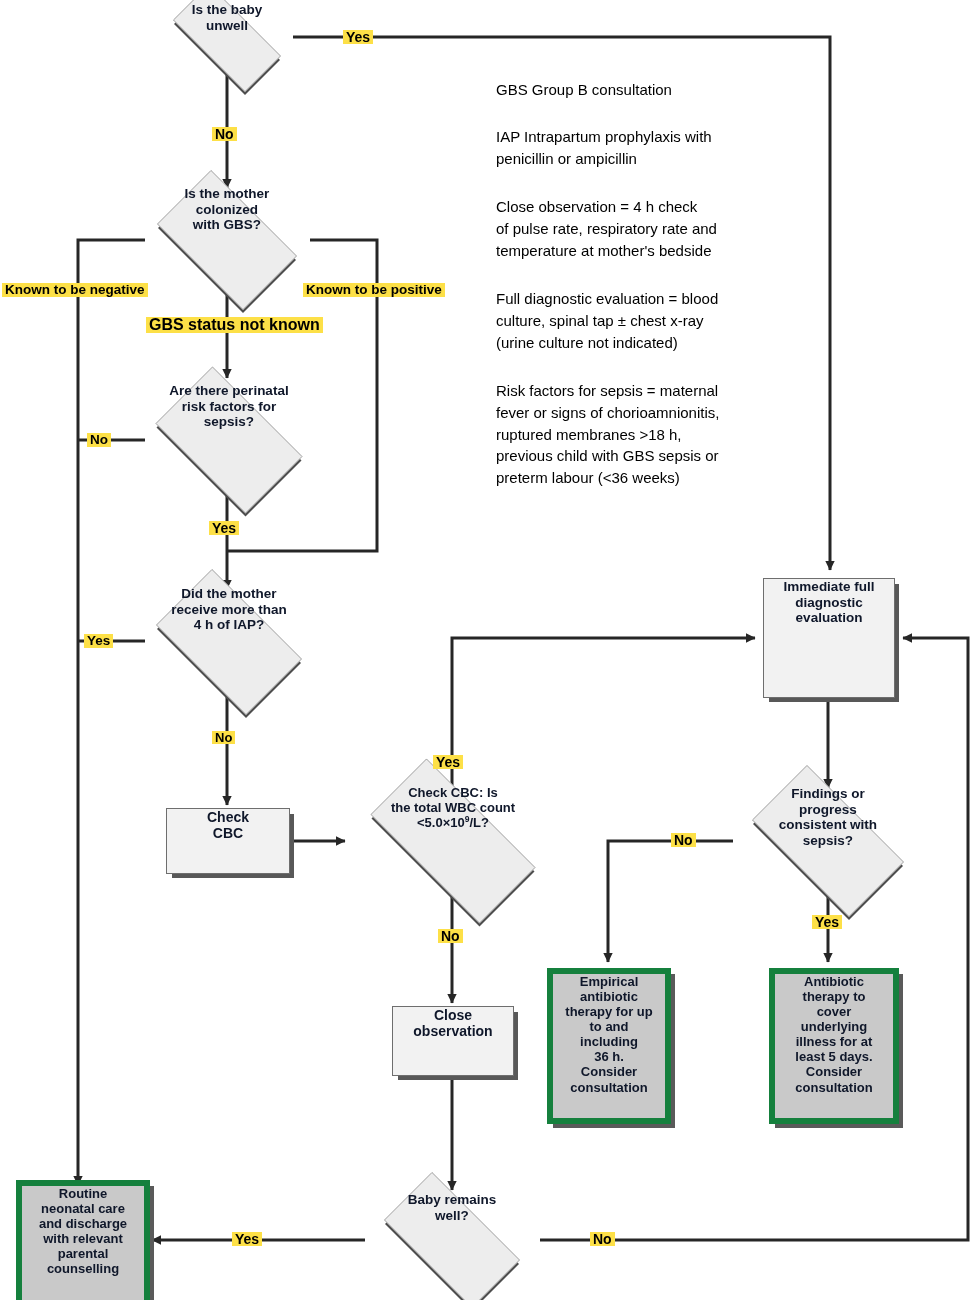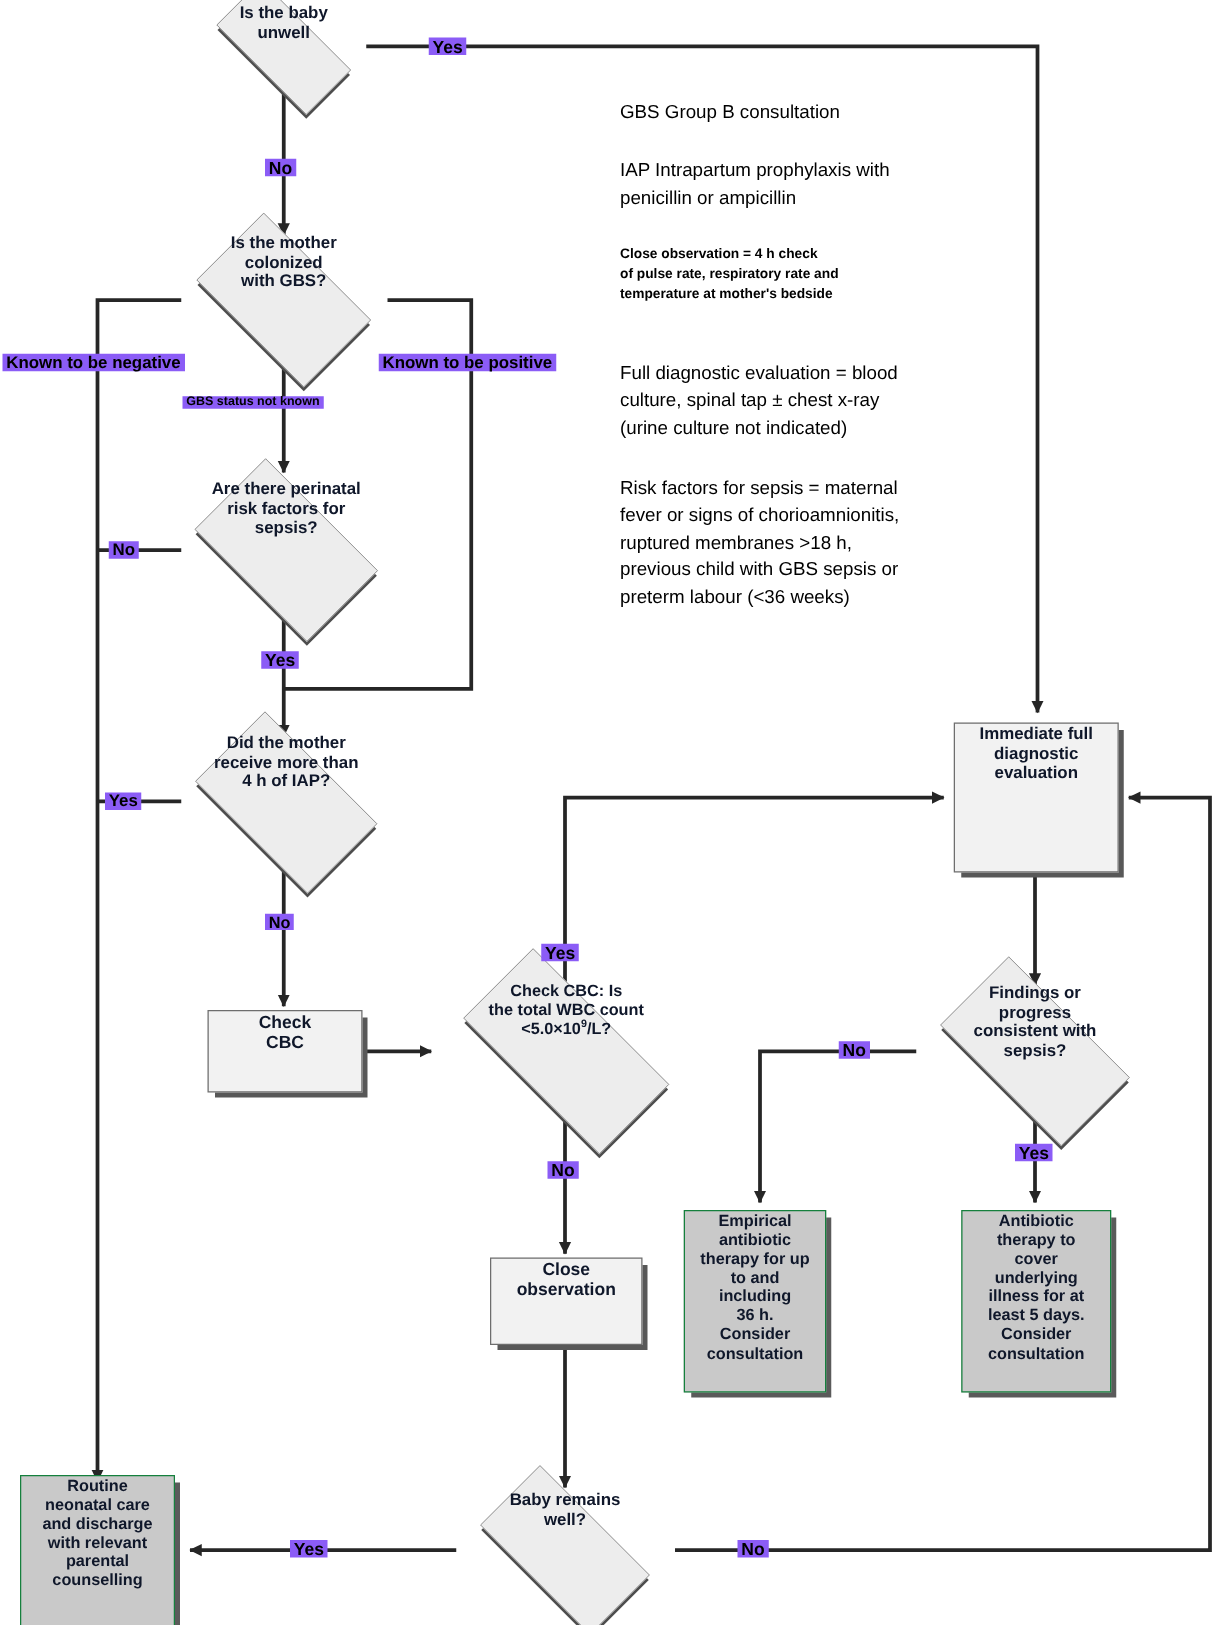--- a/index.html
+++ b/index.html
@@ -23,7 +23,7 @@
   .box{background:#f2f2f2;border:1px solid #6e6e6e;box-shadow:5px 5px 0 -1px #585858;}
   .box.gray{background:#c9c9c9;border:1px solid #15803d;box-shadow:5px 5px 0 -1px #5a5a5a;}
 
-  .elabel{position:absolute;font-weight:bold;background:#8b5cf6;
+  .elabel{position:absolute;font-weight:bold;background:#fde047;
           padding:0 3px;line-height:1;z-index:6;white-space:nowrap;}
 
   .legend{position:absolute;font-weight:normal;line-height:1.45;white-space:pre-line;}

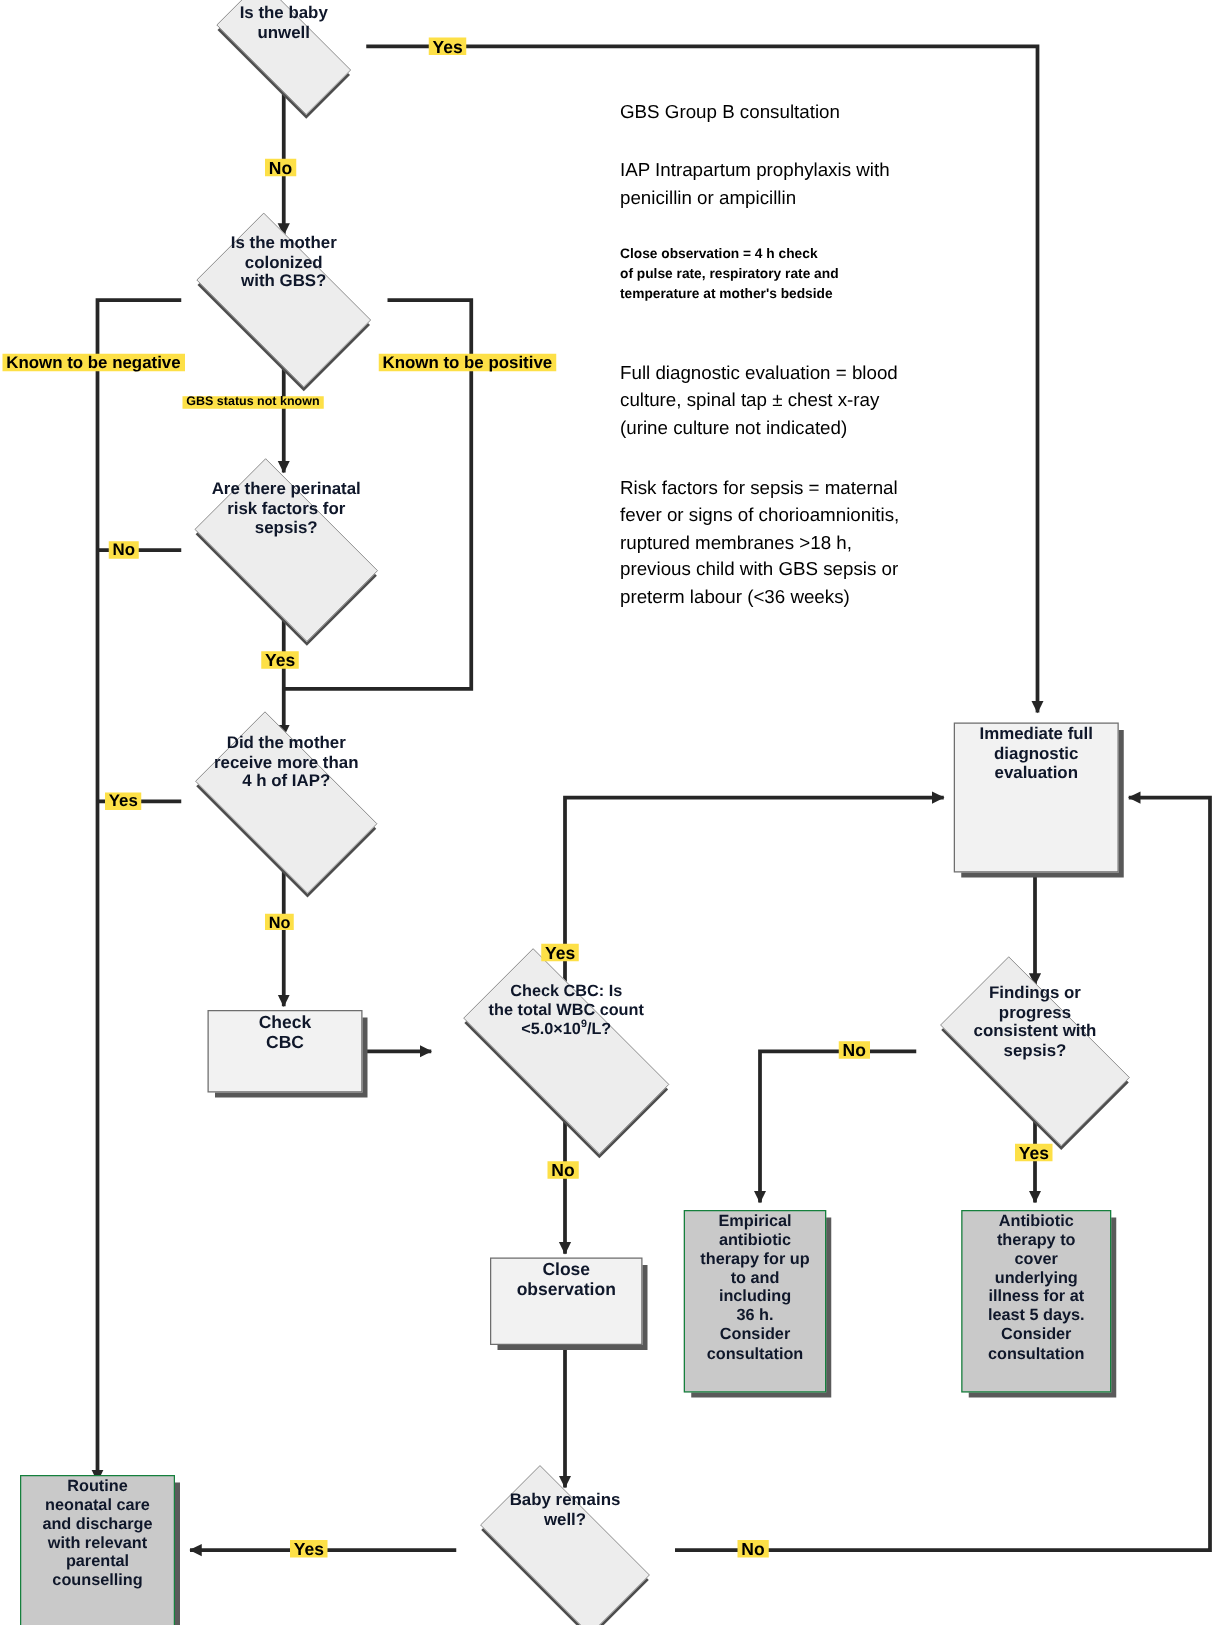--- a/index.html
+++ b/index.html
@@ -204,7 +204,7 @@
   <div class="legend" style="left:496px;top:79px;font-size:15px;">GBS Group B consultation</div>
   <div class="legend" style="left:496px;top:126px;font-size:15px;">IAP Intrapartum prophylaxis with
 penicillin or ampicillin</div>
-  <div class="legend" style="left:496px;top:196px;font-size:11px;font-weight:bold;">Close observation = 4 h check
+  <div class="legend" style="left:496px;top:196px;font-size:15px;">Close observation = 4 h check
 of pulse rate, respiratory rate and
 temperature at mother's bedside</div>
   <div class="legend" style="left:496px;top:288px;font-size:15px;">Full diagnostic evaluation = blood

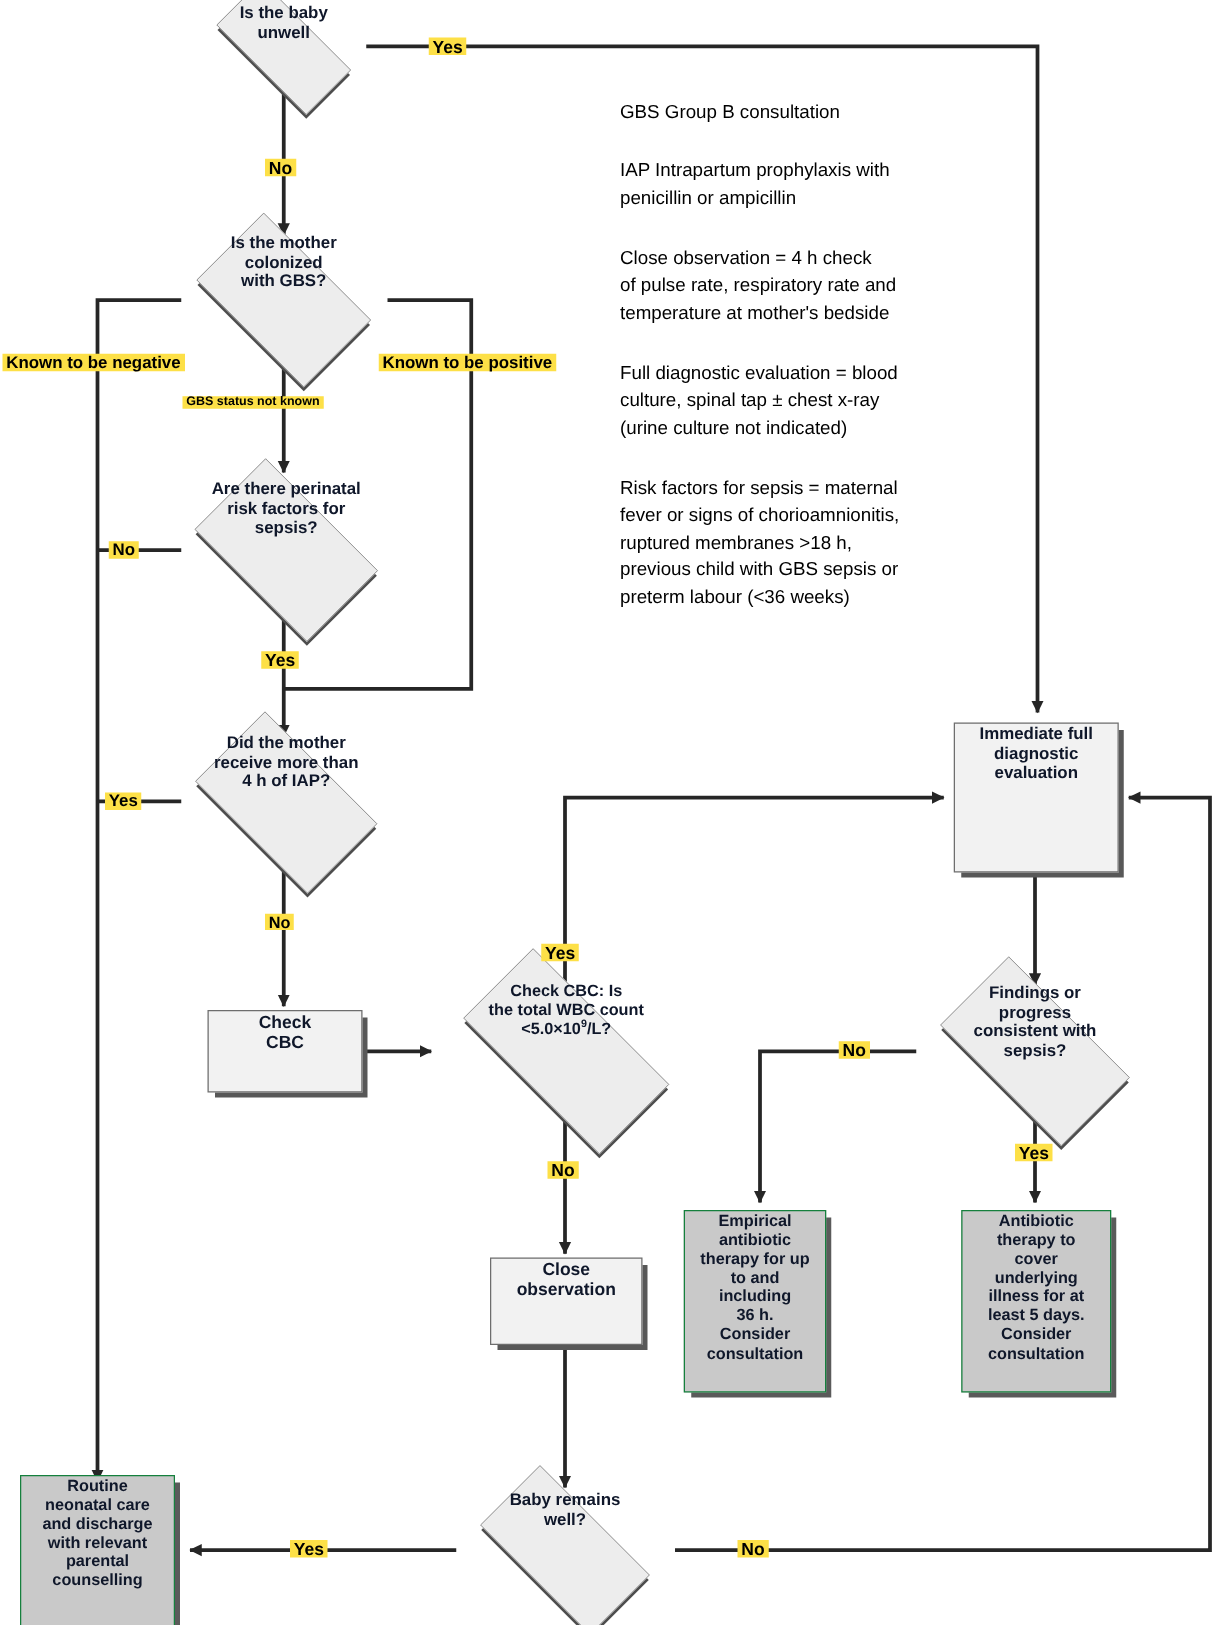--- a/index.html
+++ b/index.html
@@ -184,7 +184,7 @@
 
   <div class="elabel" style="left:2px;top:283px;font-size:13.5px;">Known to be negative</div>
   <div class="elabel" style="left:303px;top:283px;font-size:13.5px;">Known to be positive</div>
-  <div class="elabel" style="left:146px;top:317px;font-size:10px;">GBS status not known</div>
+  <div class="elabel" style="left:146px;top:317px;font-size:16px;">GBS status not known</div>
 
   <div class="elabel" style="left:87px;top:433px;font-size:13.5px;">No</div>
   <div class="elabel" style="left:209px;top:521px;font-size:14px;">Yes</div>

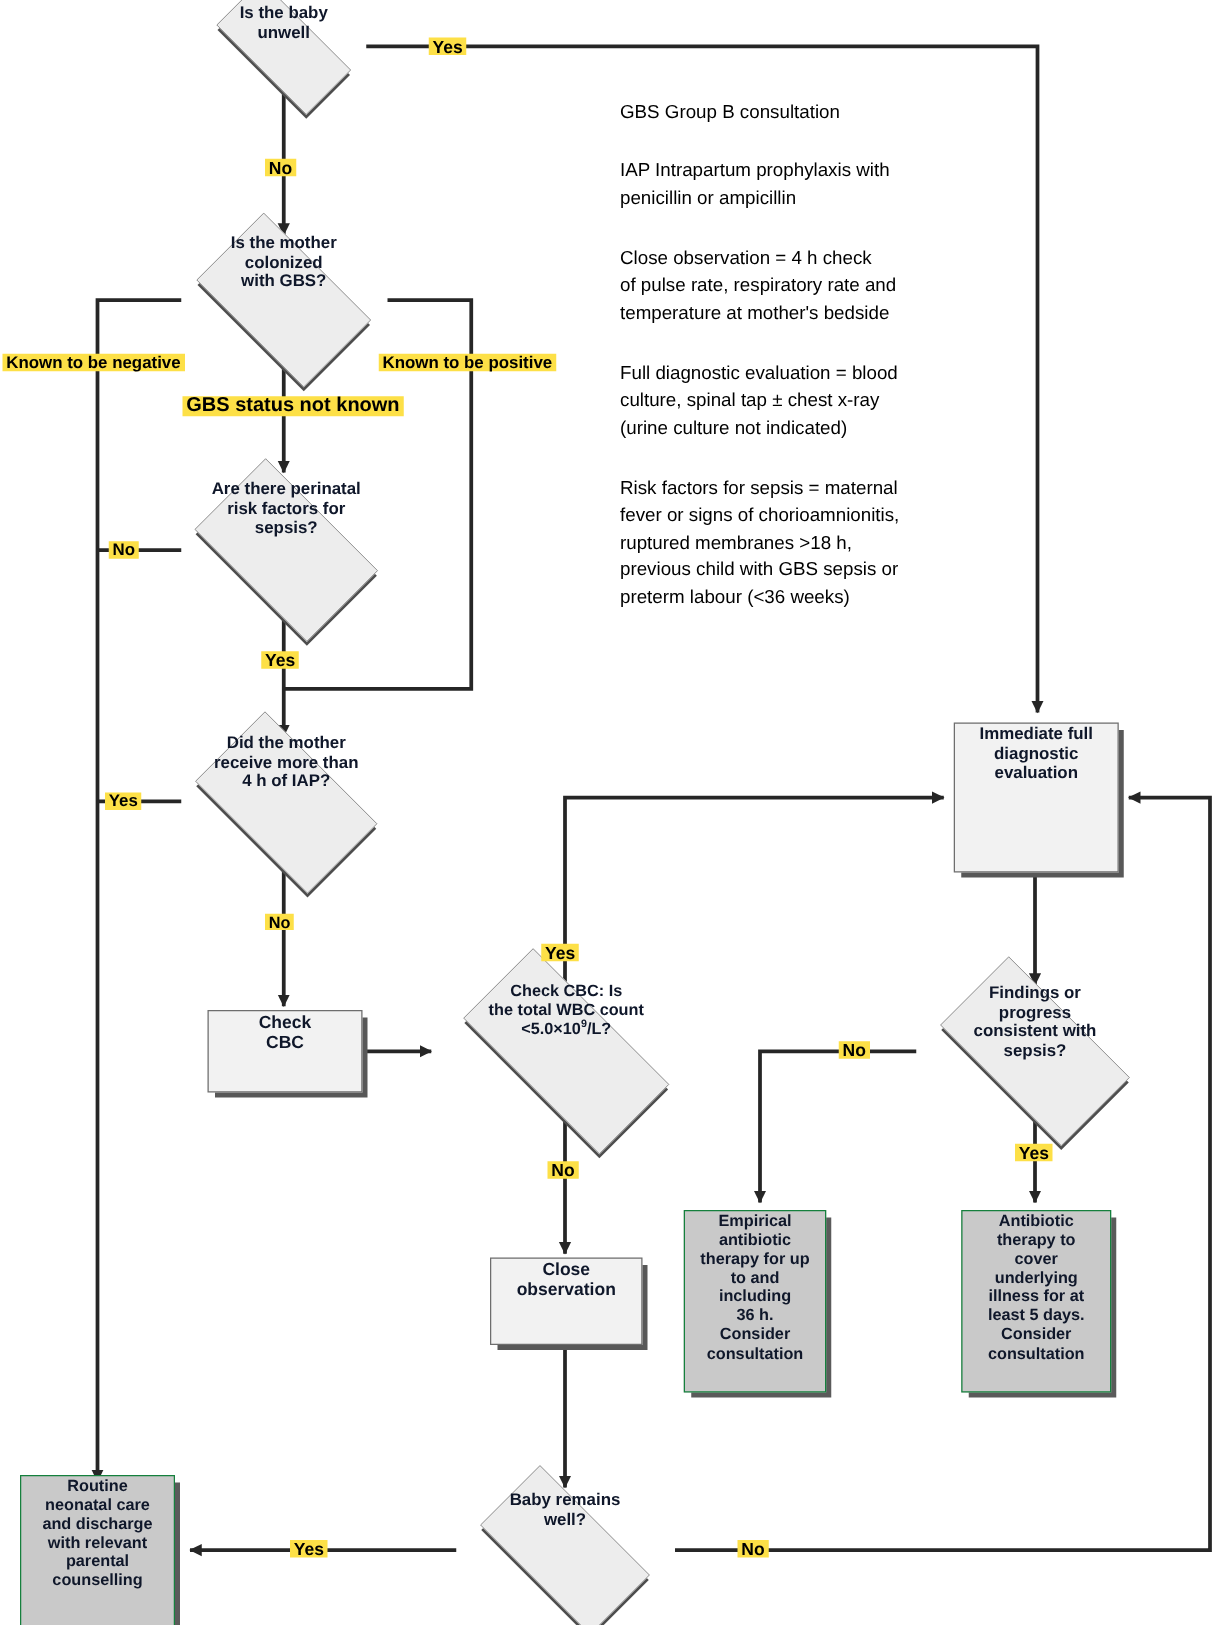--- a/index.html
+++ b/index.html
@@ -21,7 +21,7 @@
 
   
   .box{background:#f2f2f2;border:1px solid #6e6e6e;box-shadow:5px 5px 0 -1px #585858;}
-  .box.gray{background:#c9c9c9;border:1px solid #15803d;box-shadow:5px 5px 0 -1px #5a5a5a;}
+  .box.gray{background:#c9c9c9;border:6px solid #15803d;box-shadow:5px 5px 0 -1px #5a5a5a;}
 
   .elabel{position:absolute;font-weight:bold;background:#fde047;
           padding:0 3px;line-height:1;z-index:6;white-space:nowrap;}

